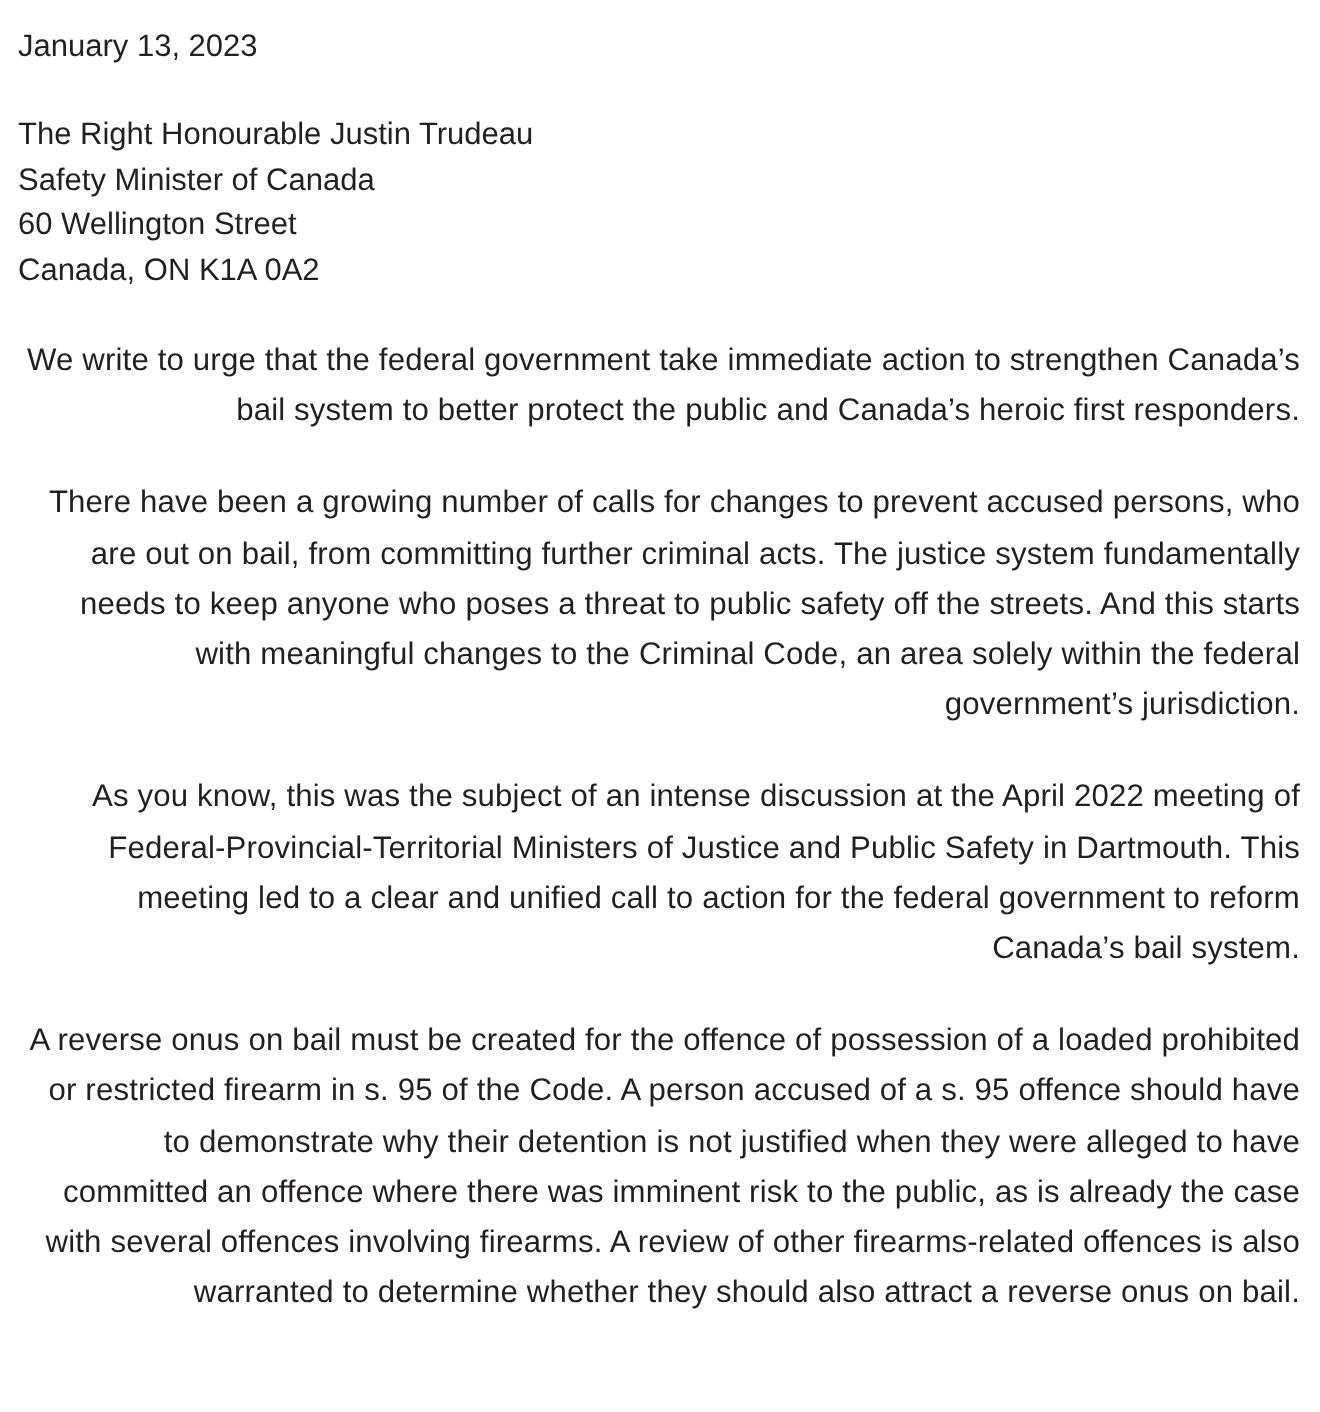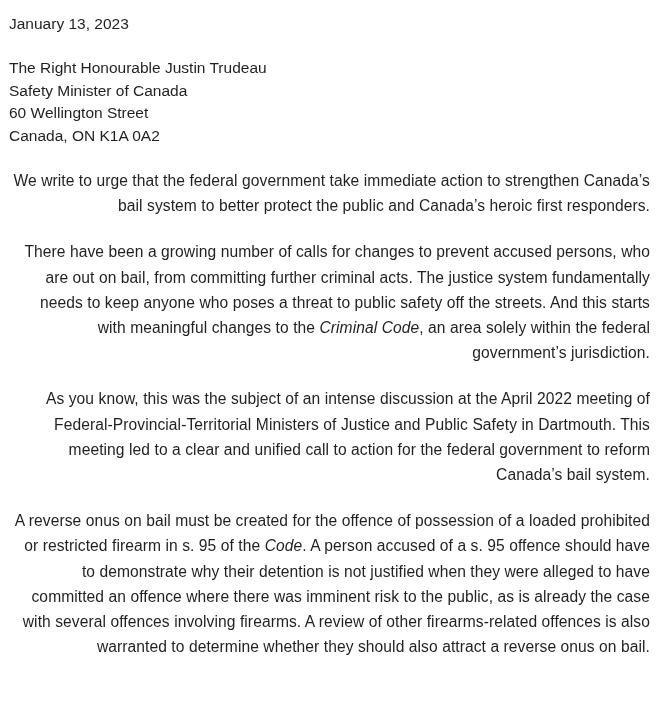--- a/index.html
+++ b/index.html
@@ -68,7 +68,6 @@
   }
 
   .italic-title {
-    font-style: italic;
   }
 </style>
 </head>

